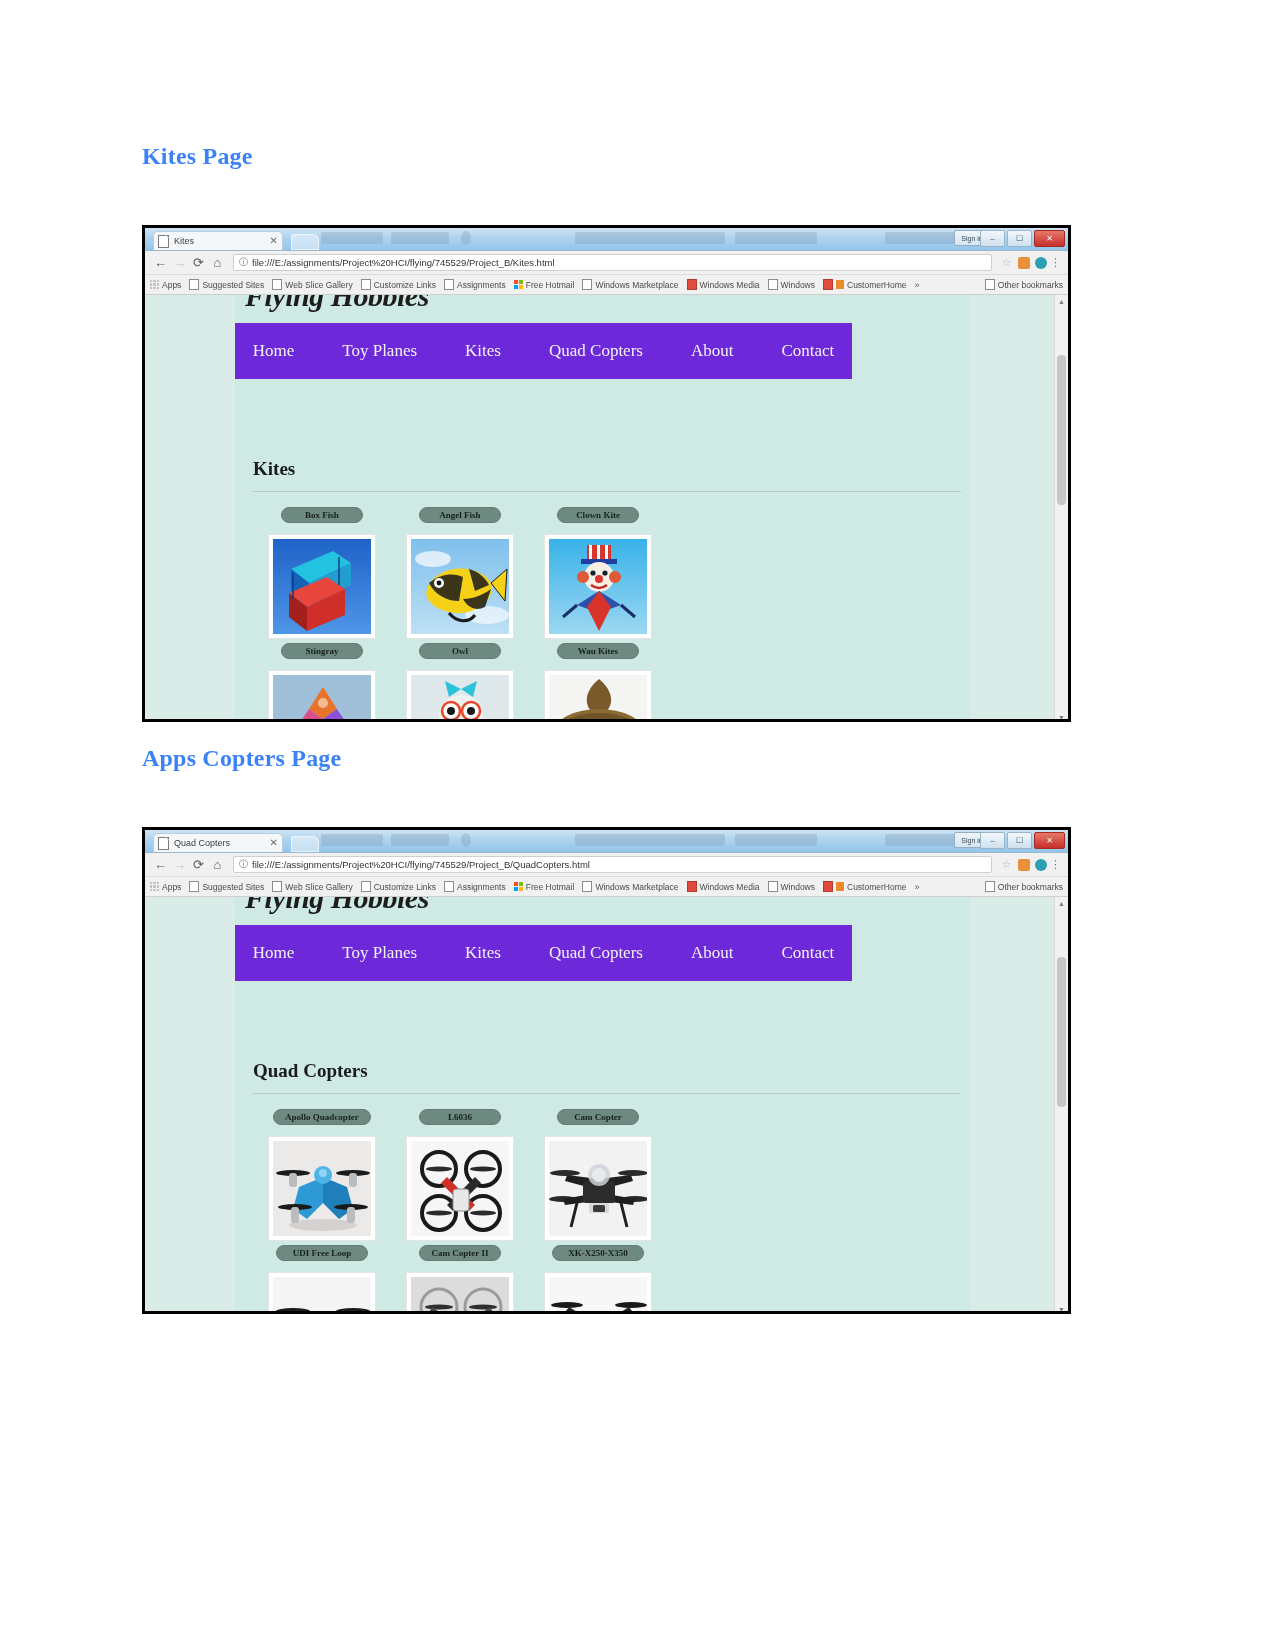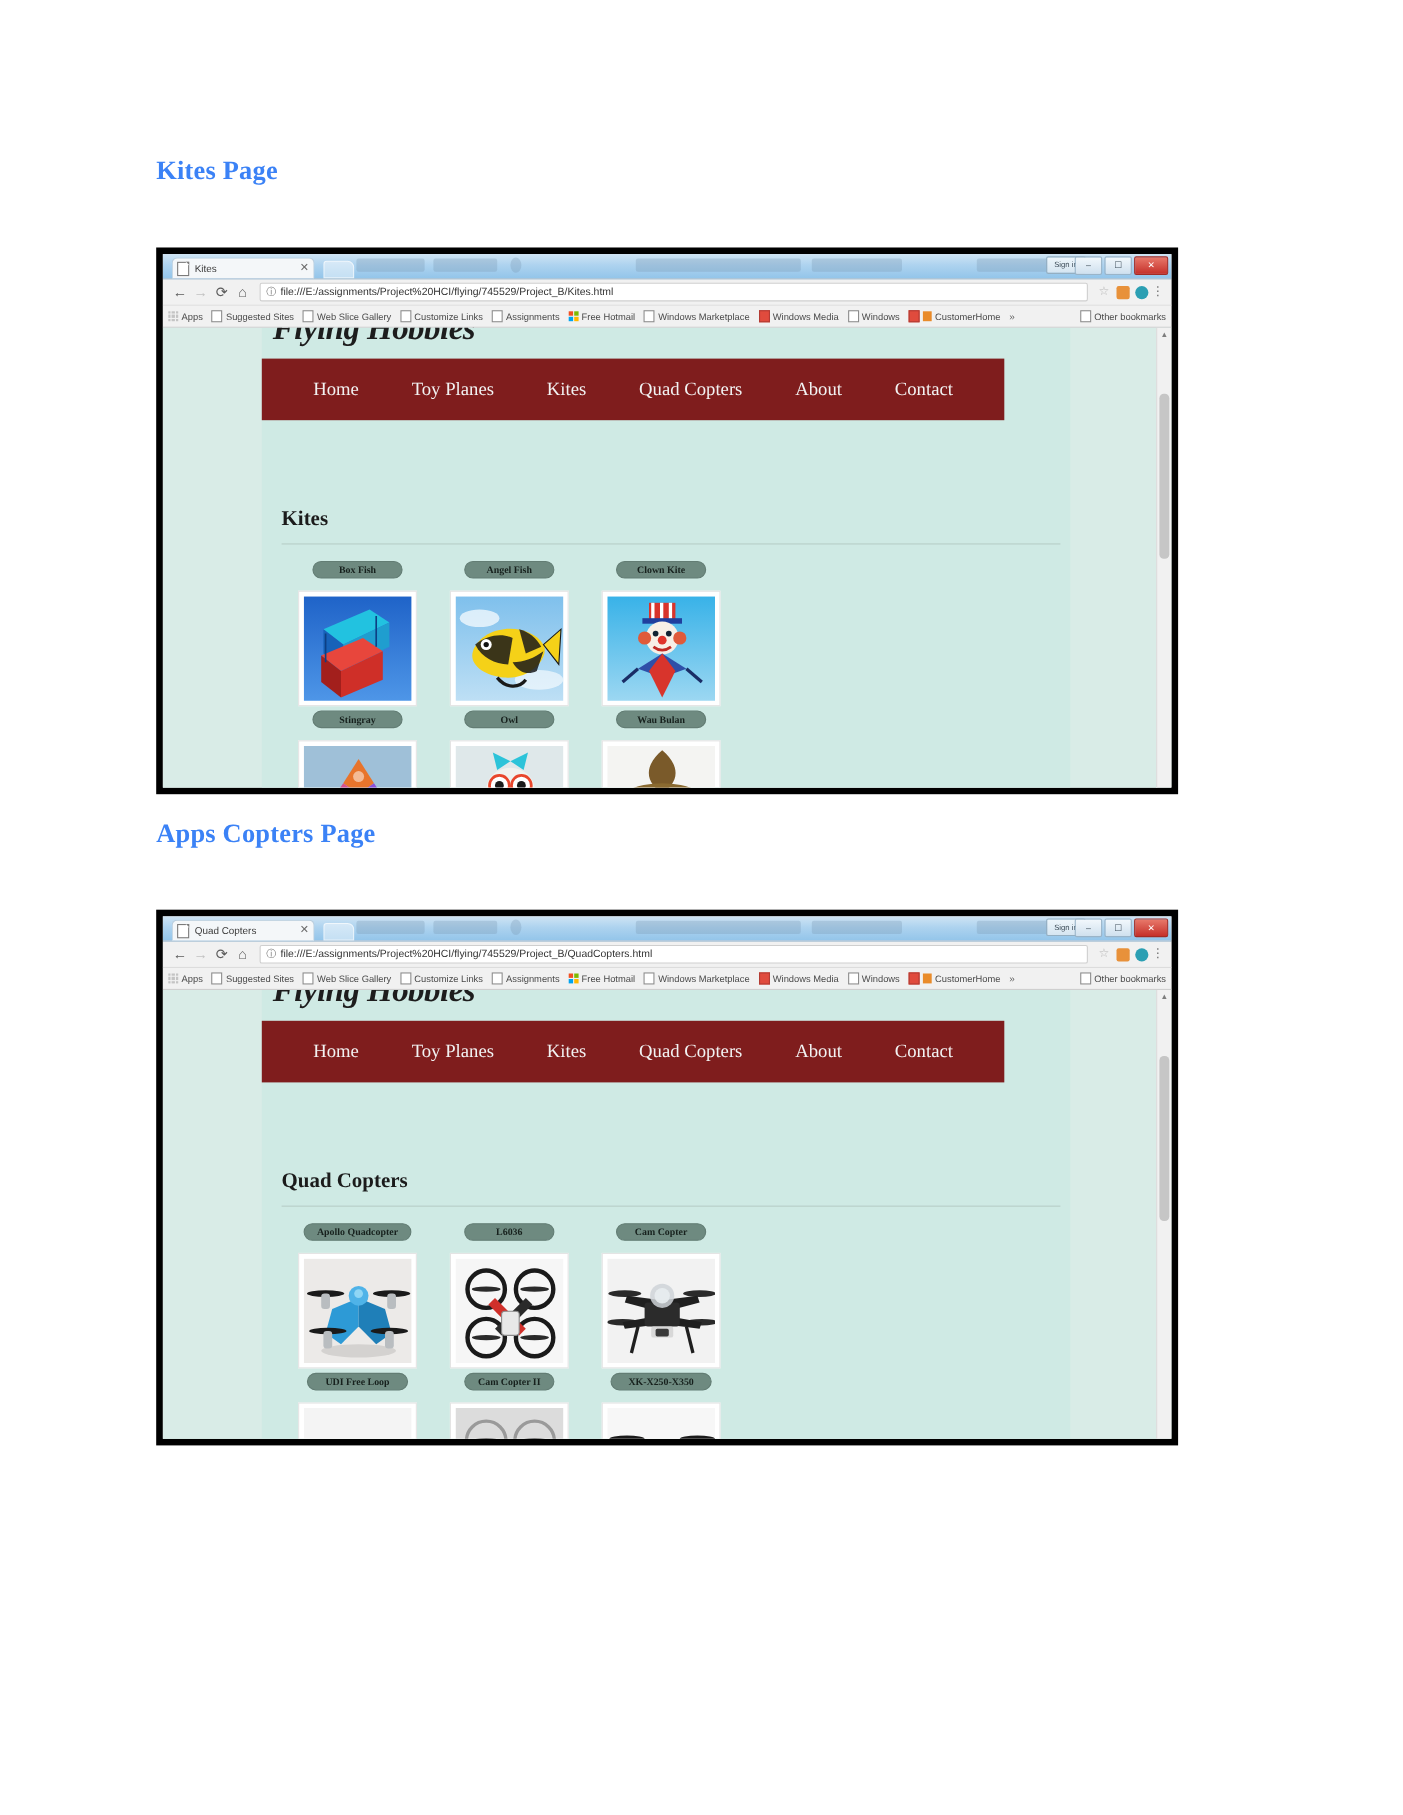--- a/index.html
+++ b/index.html
@@ -23,7 +23,7 @@
   
   .browser{
     position:absolute;left:142px;width:929px;
-    border:6px solid #000000;
+    border:3px solid #000000;
     background:#f1f1f1;
     box-sizing:border-box;
     overflow:hidden;

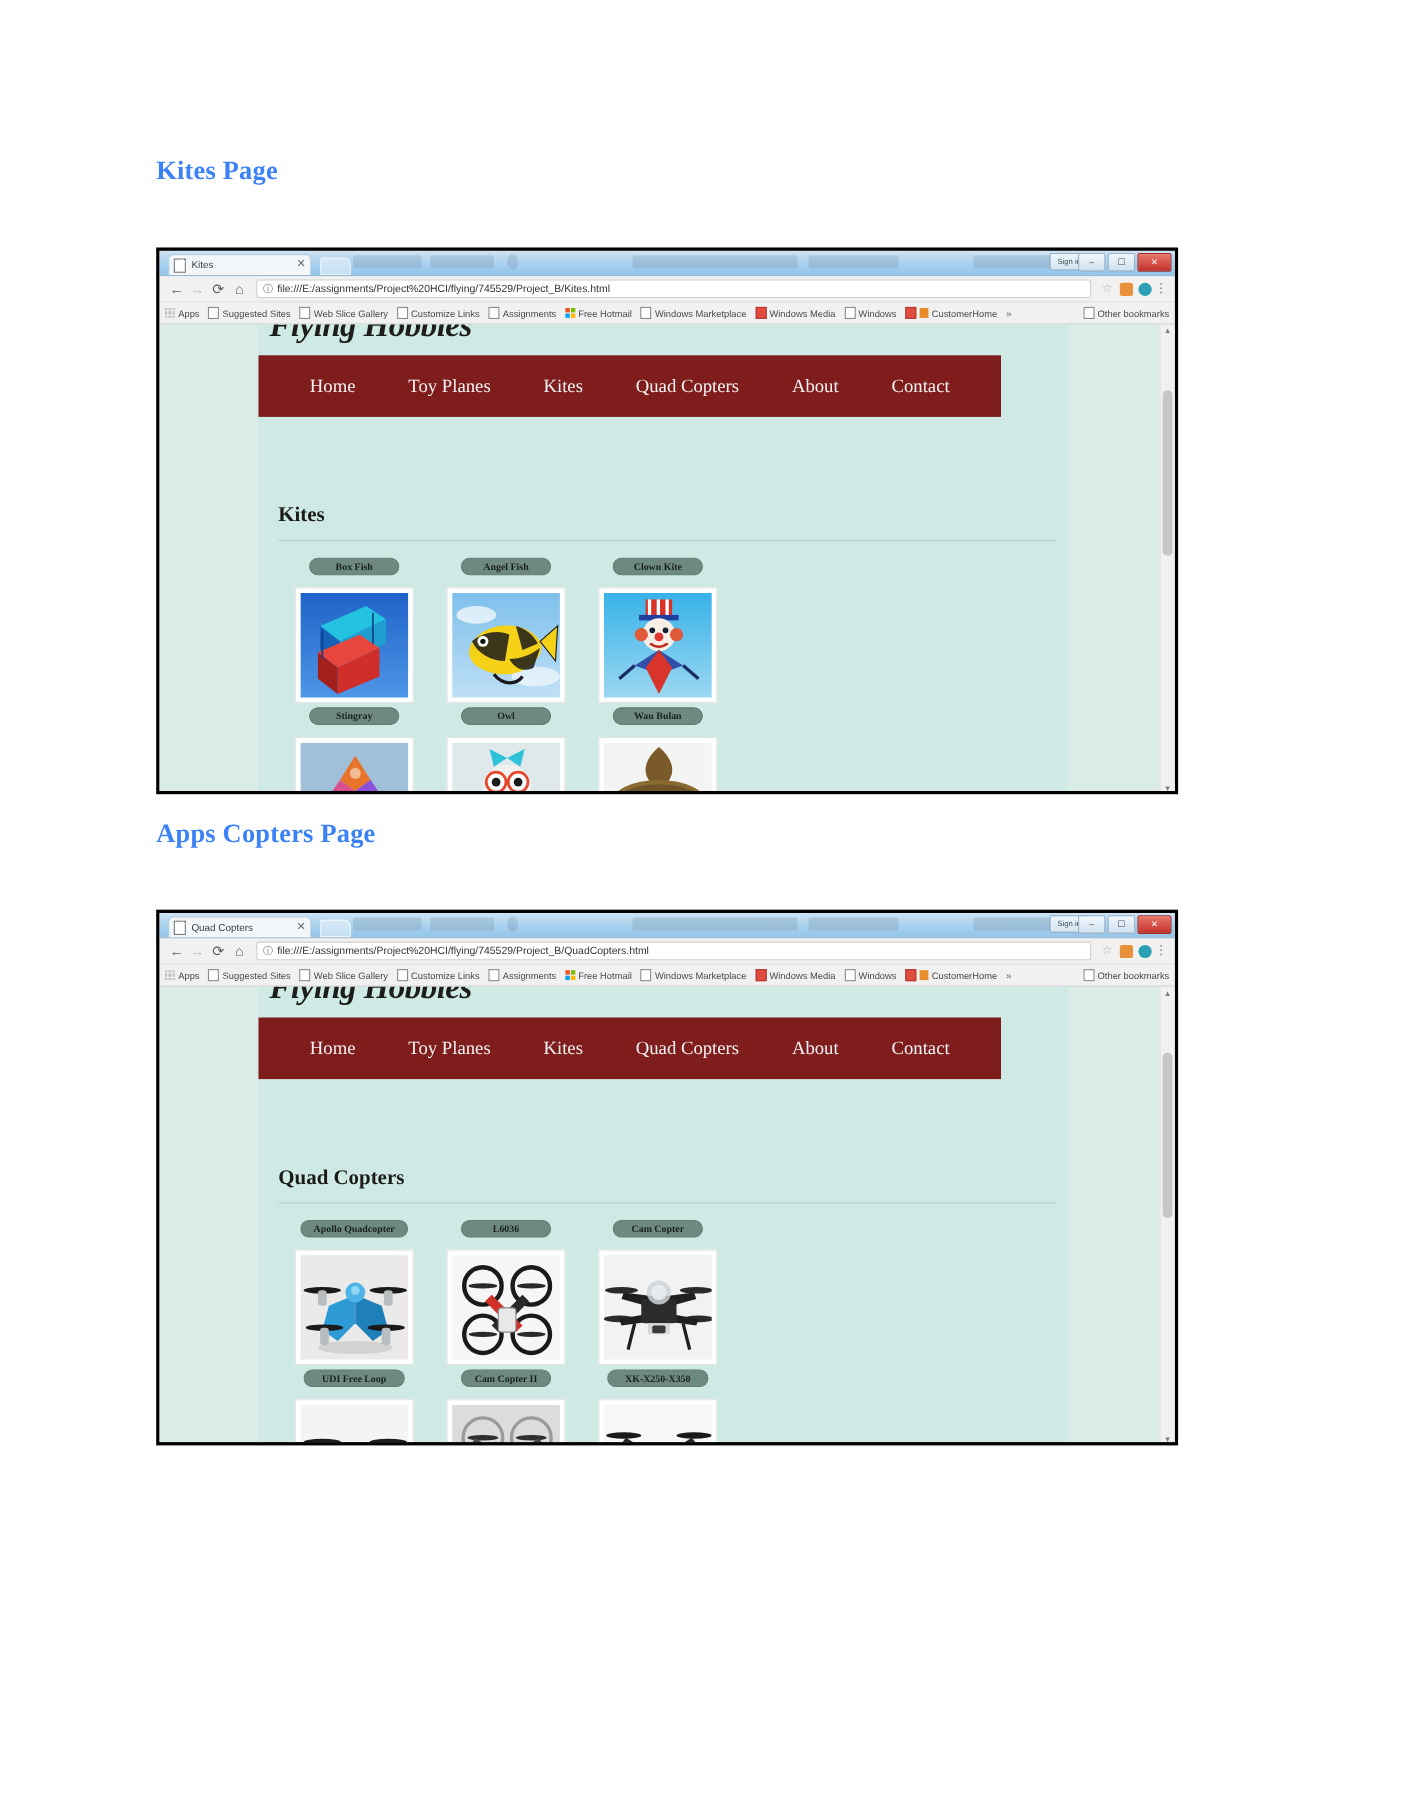--- a/index.html
+++ b/index.html
@@ -175,8 +175,8 @@
     white-space:nowrap;letter-spacing:-.5px;
   }
   .navbar{
-    position:absolute;left:90px;top:28px;width:675px;height:56px;
-    background:#7f1d1d;display:flex;align-items:center;justify-content:center;
+    position:absolute;left:90px;top:28px;width:617px;height:56px;
+    background:#6d28d9;display:flex;align-items:center;justify-content:center;
     box-sizing:border-box;
   }
   .nav-item{

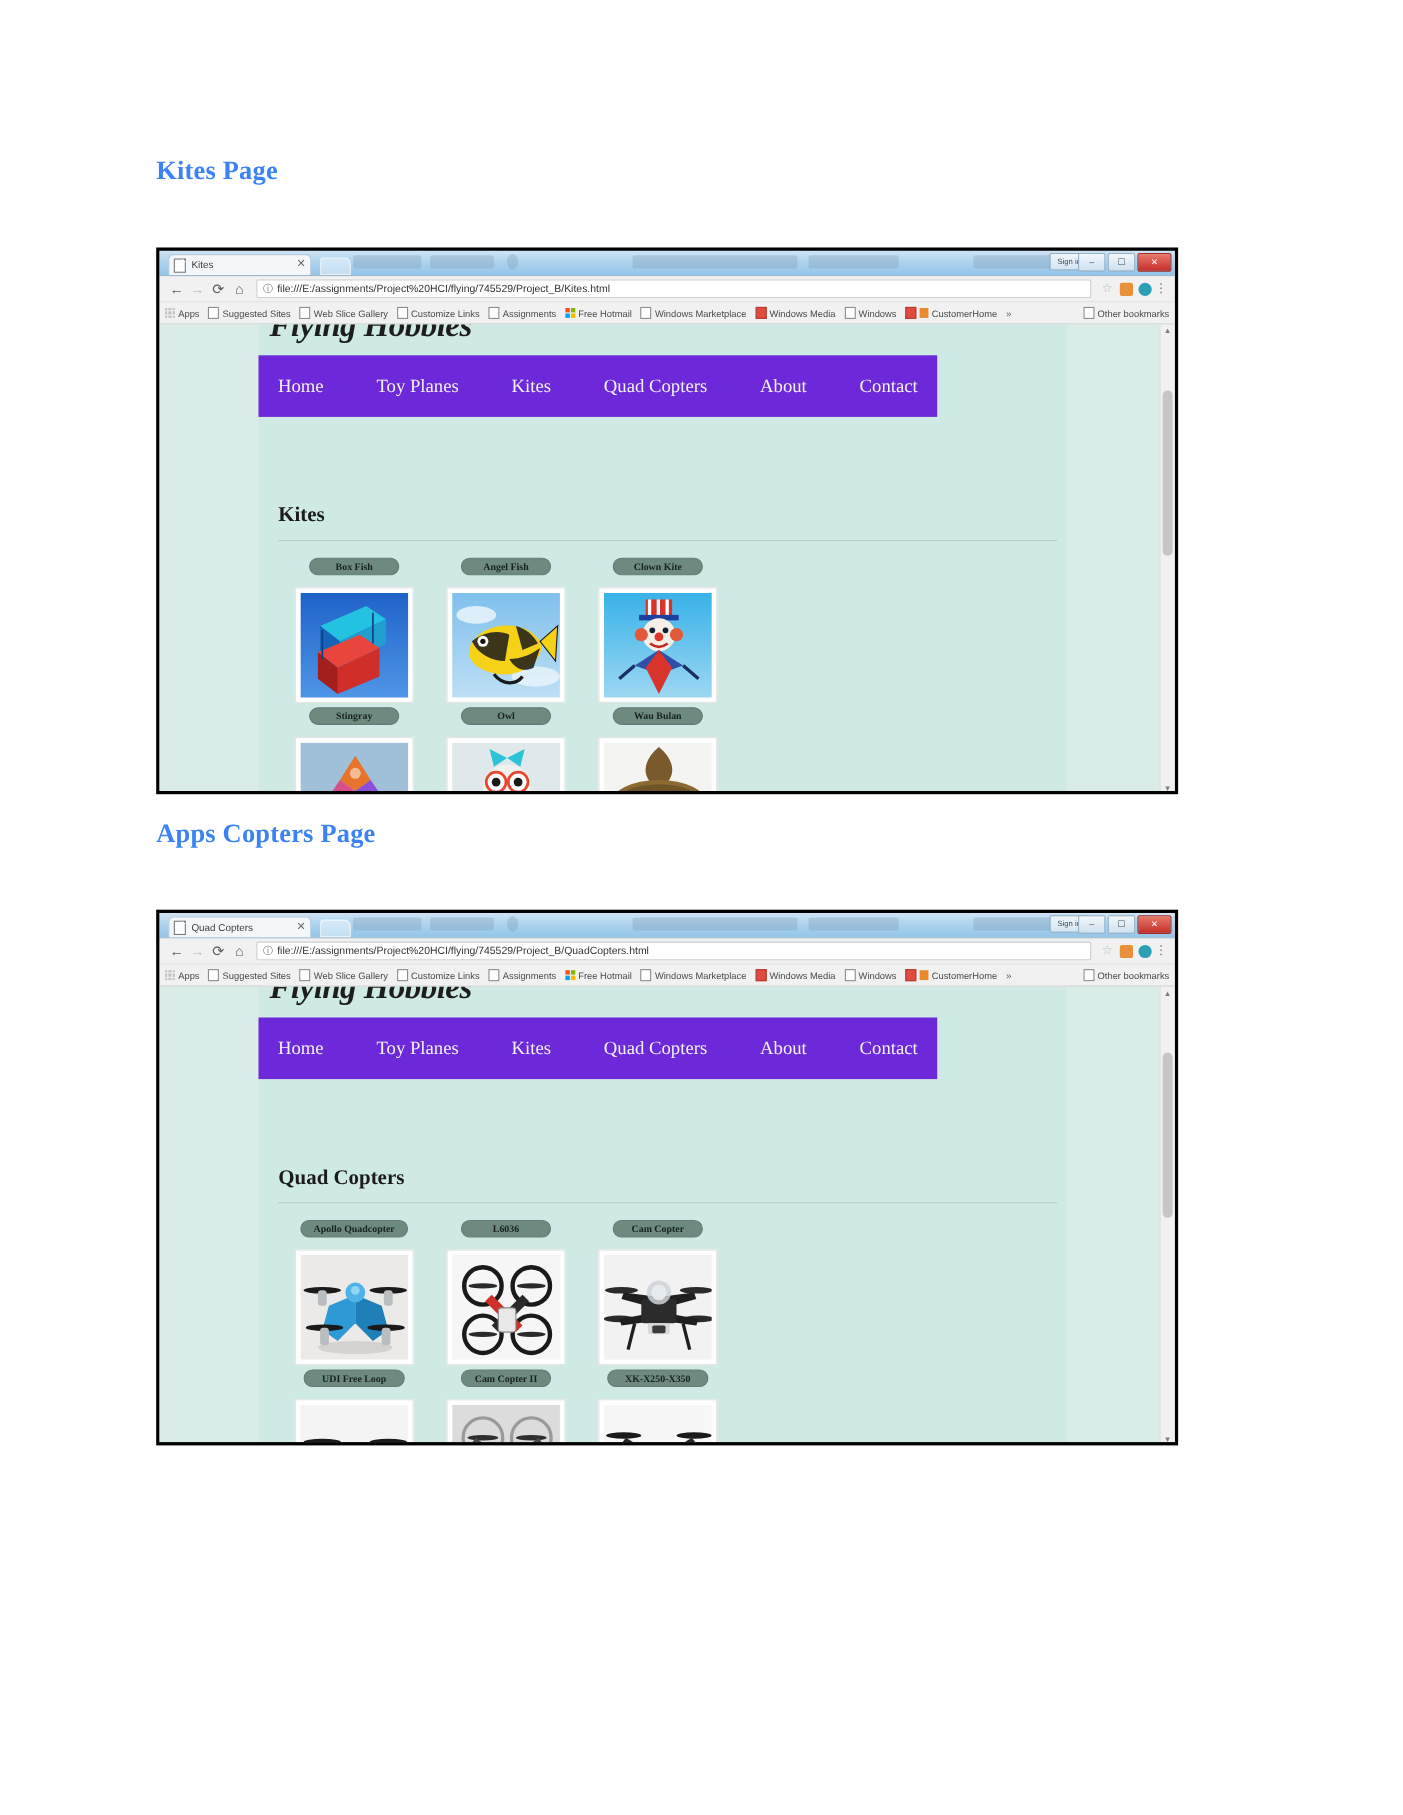--- a/index.html
+++ b/index.html
@@ -491,7 +491,7 @@
               </div>
             </div>
             <div class="cell">
-              <div class="pill">Wau Bulan</div>
+              <div class="pill">Wau Kites</div>
               <div class="thumb" style="height:110px;">
                 <div class="art">
                   <svg width="100" height="102" viewBox="0 0 100 102">

